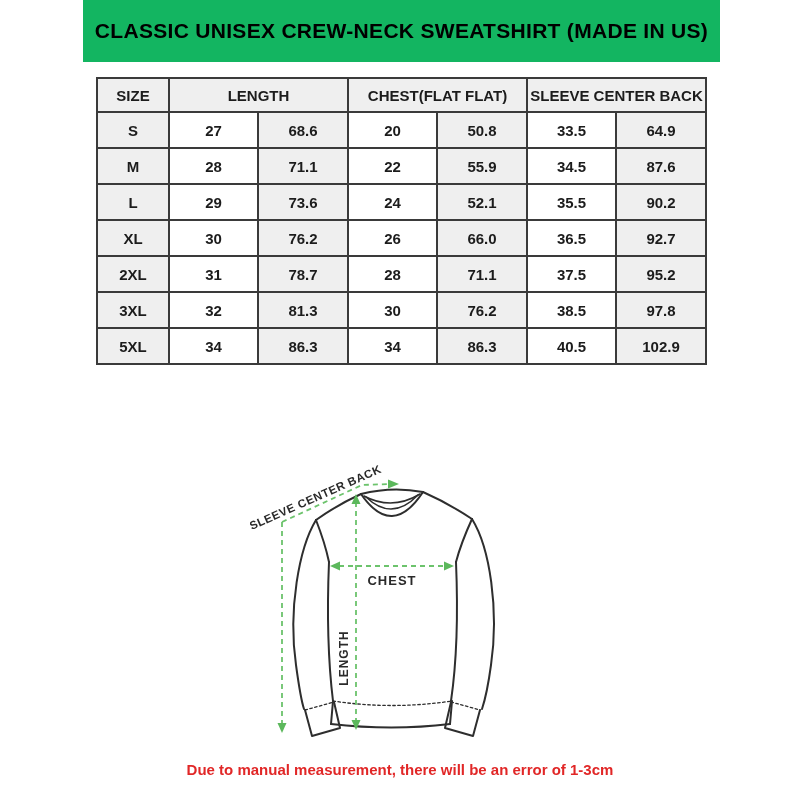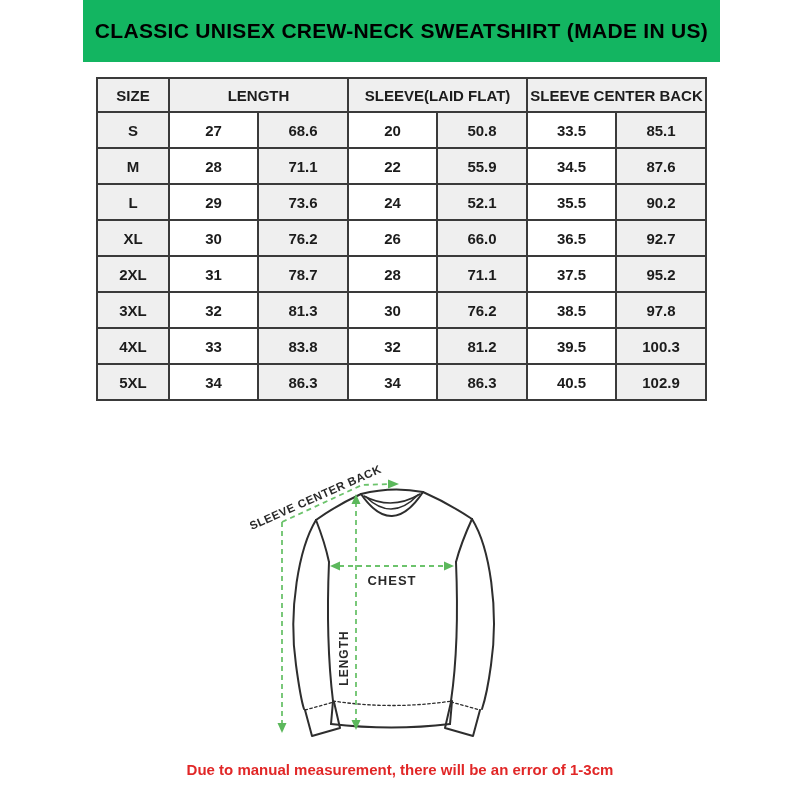--- a/index.html
+++ b/index.html
@@ -54,7 +54,7 @@
       <tr class="grp">
         <th class="gray" colspan="1">SIZE</th>
         <th class="gray" colspan="2">LENGTH</th>
-        <th class="gray" colspan="2">SLEEVE(LAID FLAT)</th>
+        <th class="gray" colspan="2">CHEST(FLAT FLAT)</th>
         <th class="gray" colspan="2">SLEEVE CENTER BACK</th>
       </tr>
       <tr>

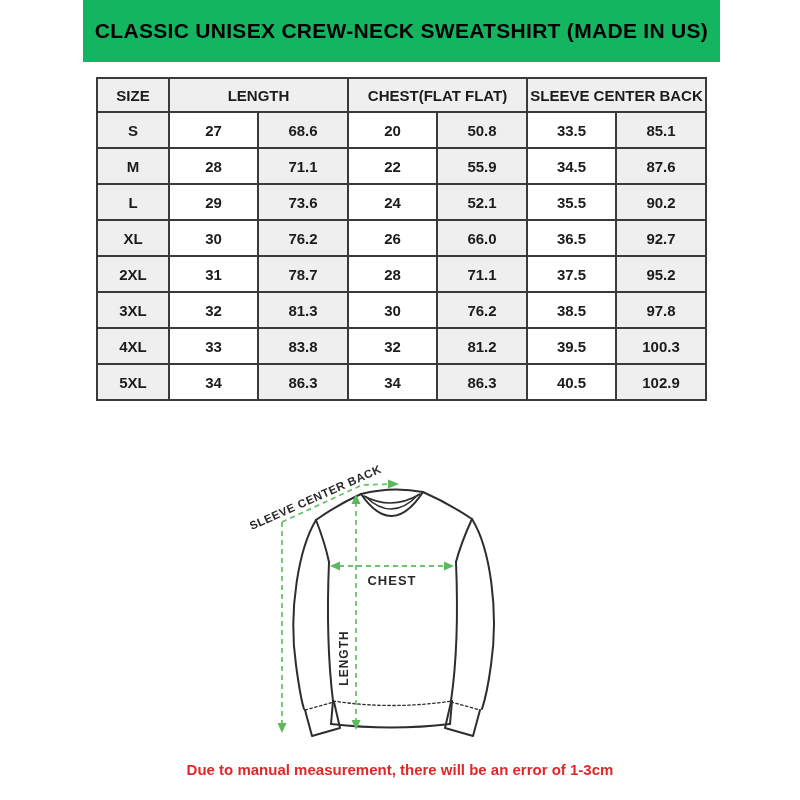--- a/index.html
+++ b/index.html
@@ -64,7 +64,7 @@
         <td class="white">20</td>
         <td class="gray">50.8</td>
         <td class="white">33.5</td>
-        <td class="gray">85.1</td>
+        <td class="gray">64.9</td>
       </tr>
       <tr>
         <td class="gray">M</td>

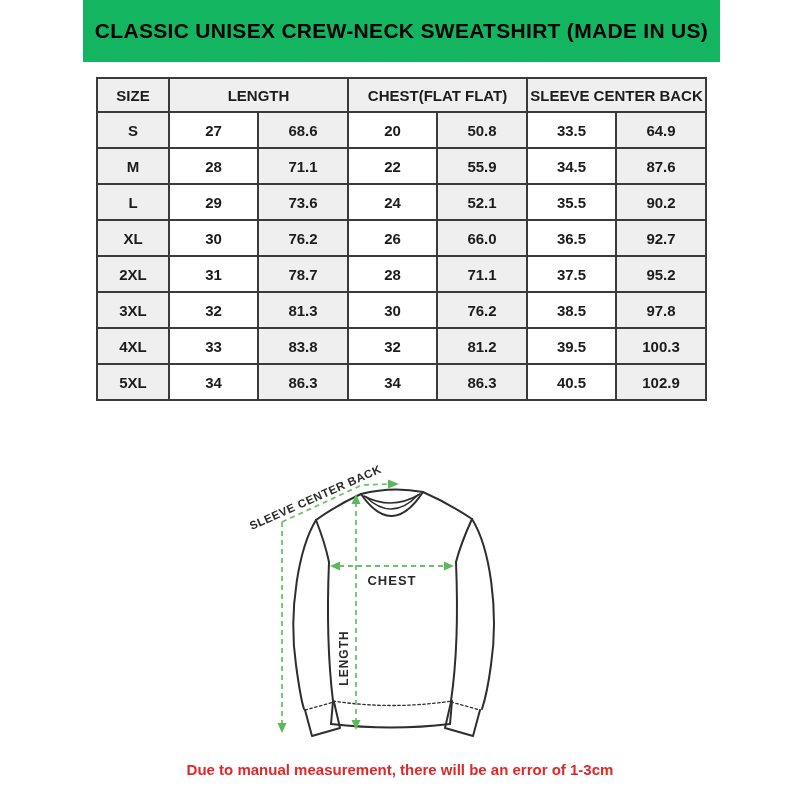--- a/index.html
+++ b/index.html
@@ -112,15 +112,6 @@
         <td class="gray">97.8</td>
       </tr>
       <tr>
-        <td class="gray">4XL</td>
-        <td class="white">33</td>
-        <td class="gray">83.8</td>
-        <td class="white">32</td>
-        <td class="gray">81.2</td>
-        <td class="white">39.5</td>
-        <td class="gray">100.3</td>
-      </tr>
-      <tr>
         <td class="gray">5XL</td>
         <td class="white">34</td>
         <td class="gray">86.3</td>

